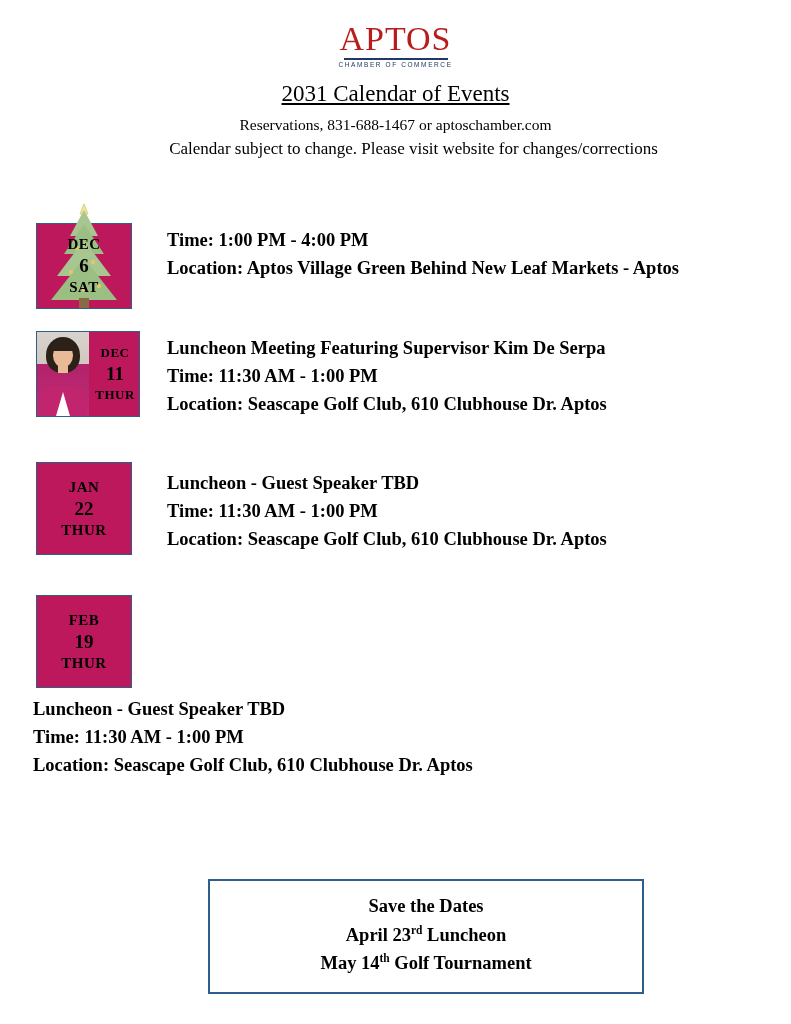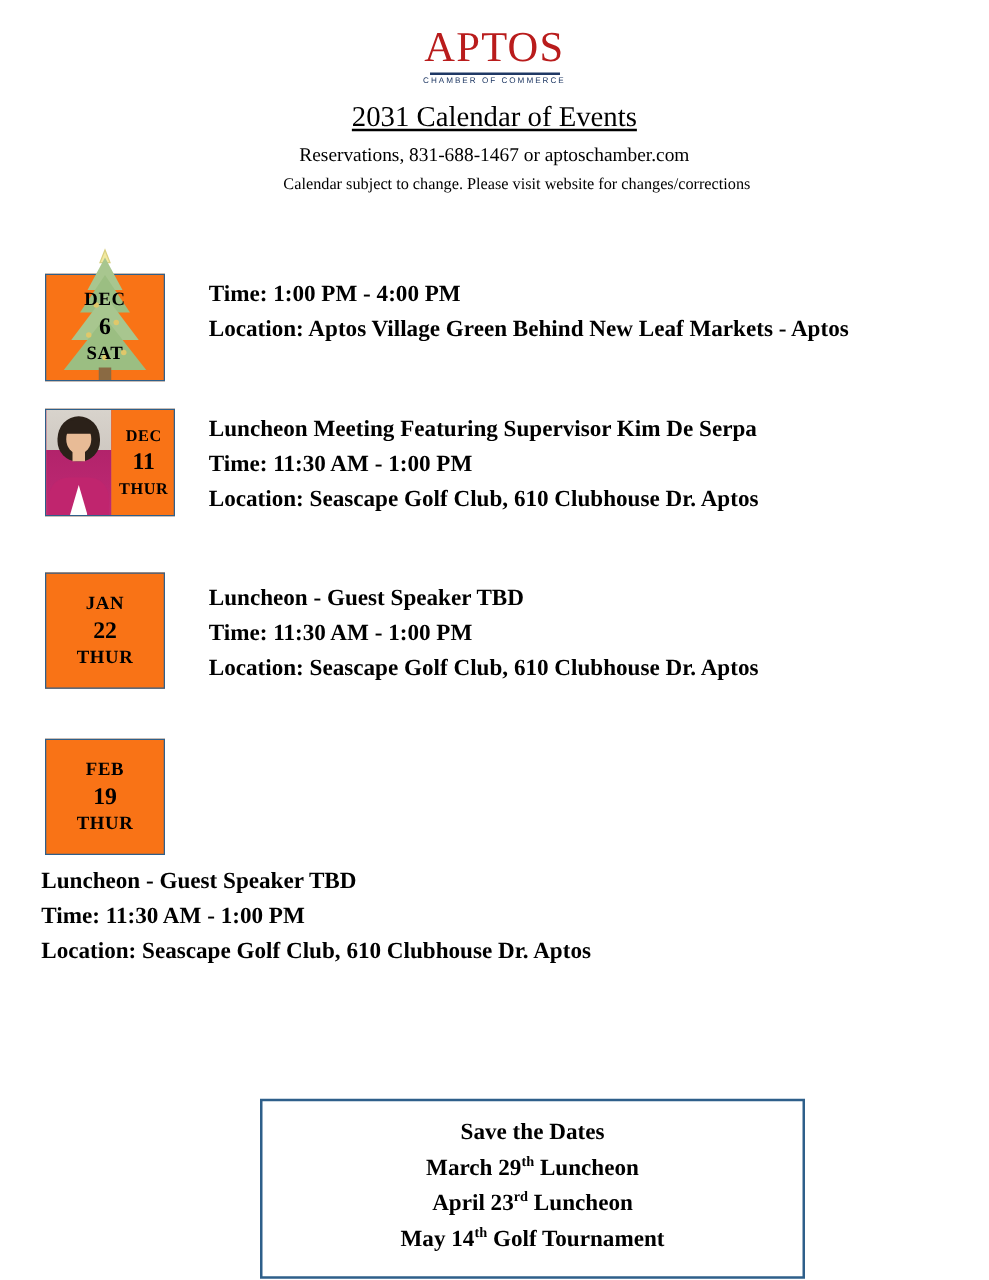--- a/index.html
+++ b/index.html
@@ -56,7 +56,7 @@
     margin-top: 9px;
   }
   .doc-sub2 {
-    font-size: 13px;
+    font-size: 17px;
     margin-top: 5px;
     padding-left: 36px;
   }

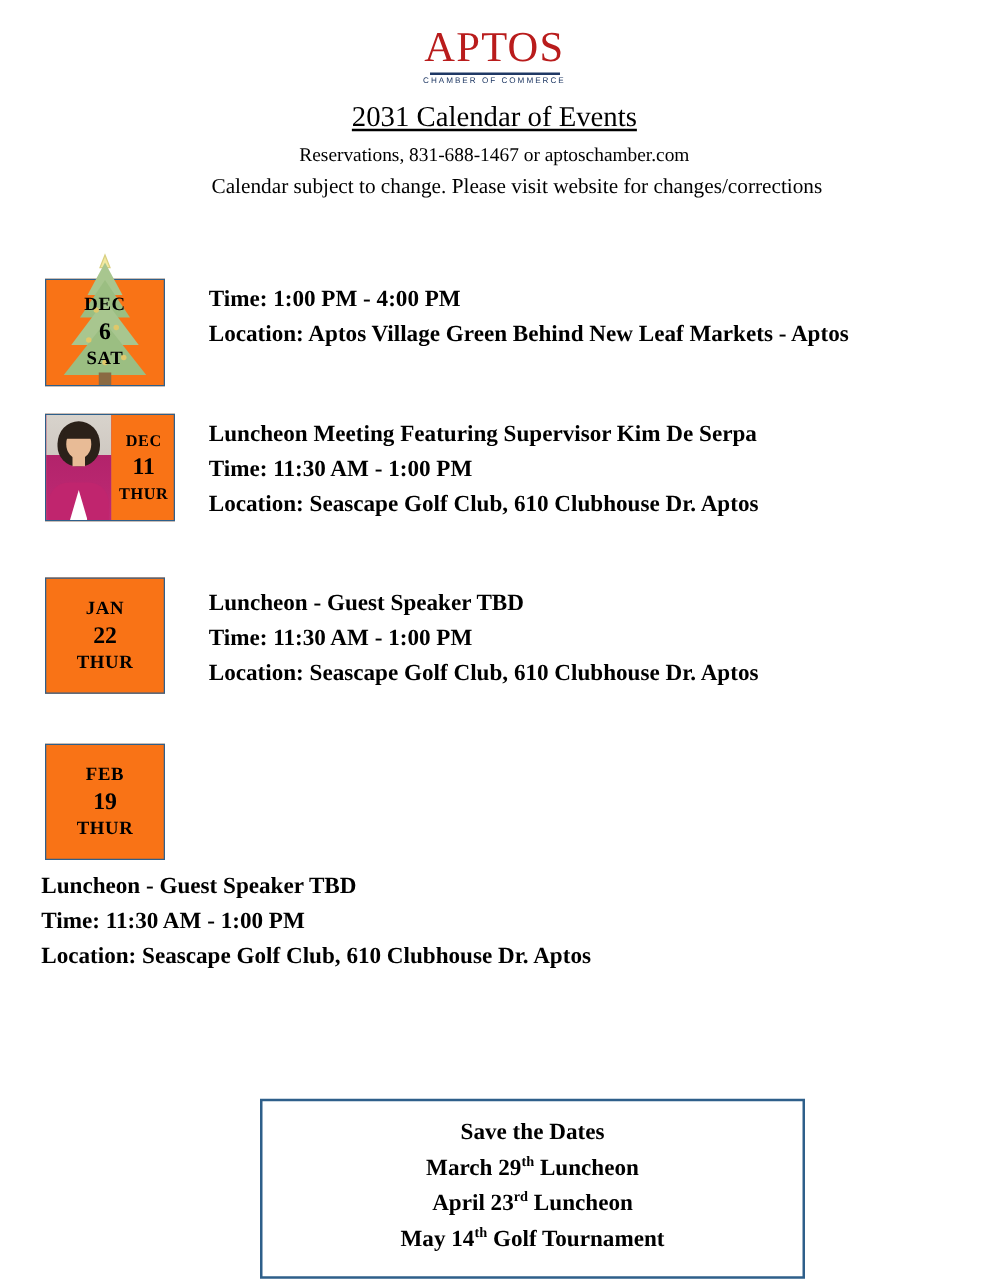--- a/index.html
+++ b/index.html
@@ -83,7 +83,7 @@
     flex-direction: column;
     justify-content: center;
     font-family: "Liberation Serif", serif;
-    background: #f97316;
+    background: #be185d;
     flex: 0 0 auto;
   }
   .date-box .mon {

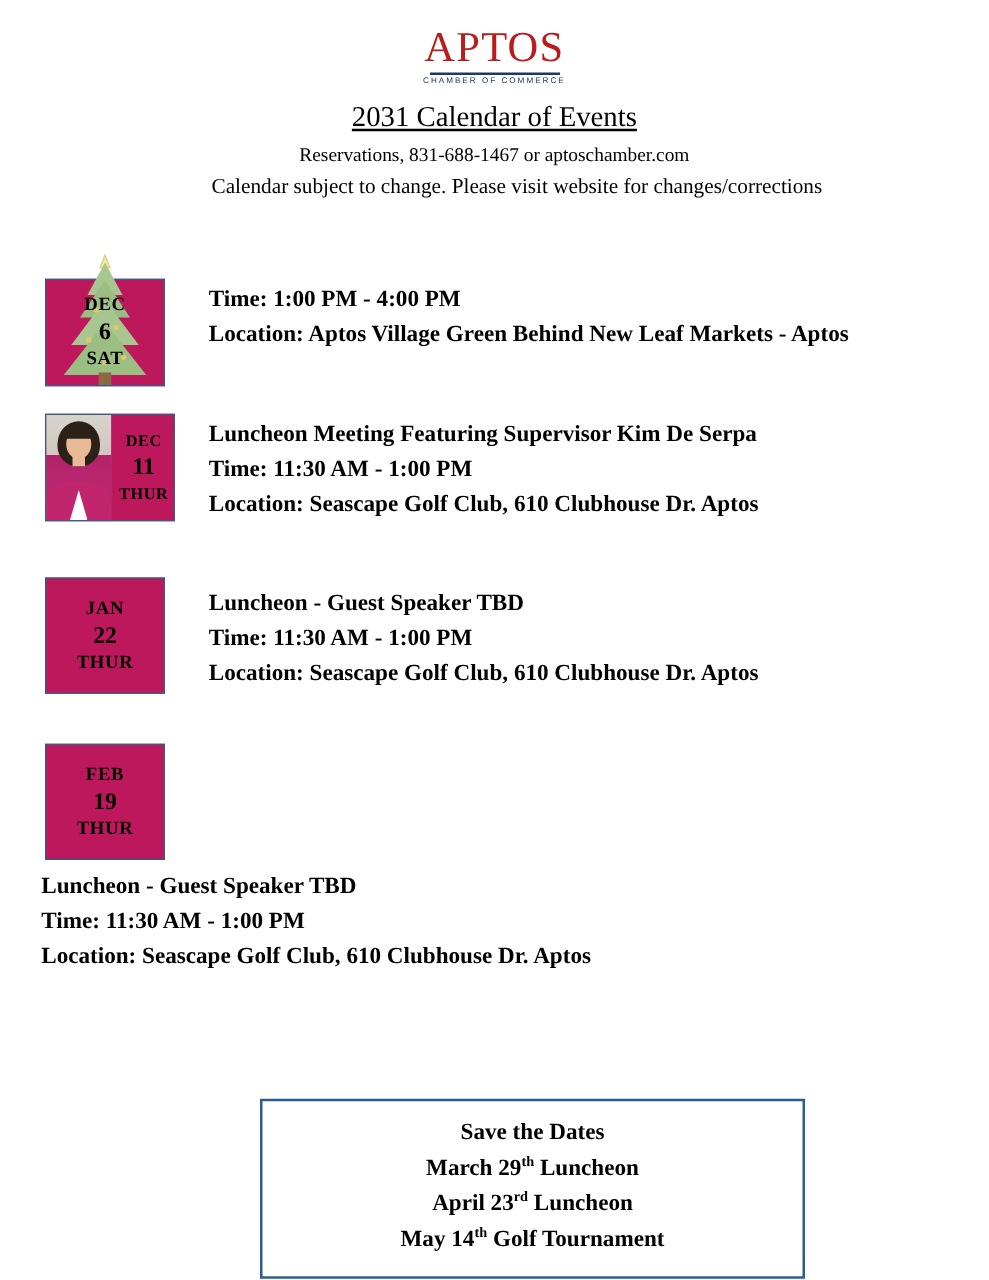--- a/index.html
+++ b/index.html
@@ -314,9 +314,6 @@
 <div class="save-box">
   <div>Save the Dates</div>
   <div>
-    <span>March 29</span><sup>th</sup><span> Luncheon</span>
-  </div>
-  <div>
     <span>April 23</span><sup>rd</sup><span> Luncheon</span>
   </div>
   <div>

